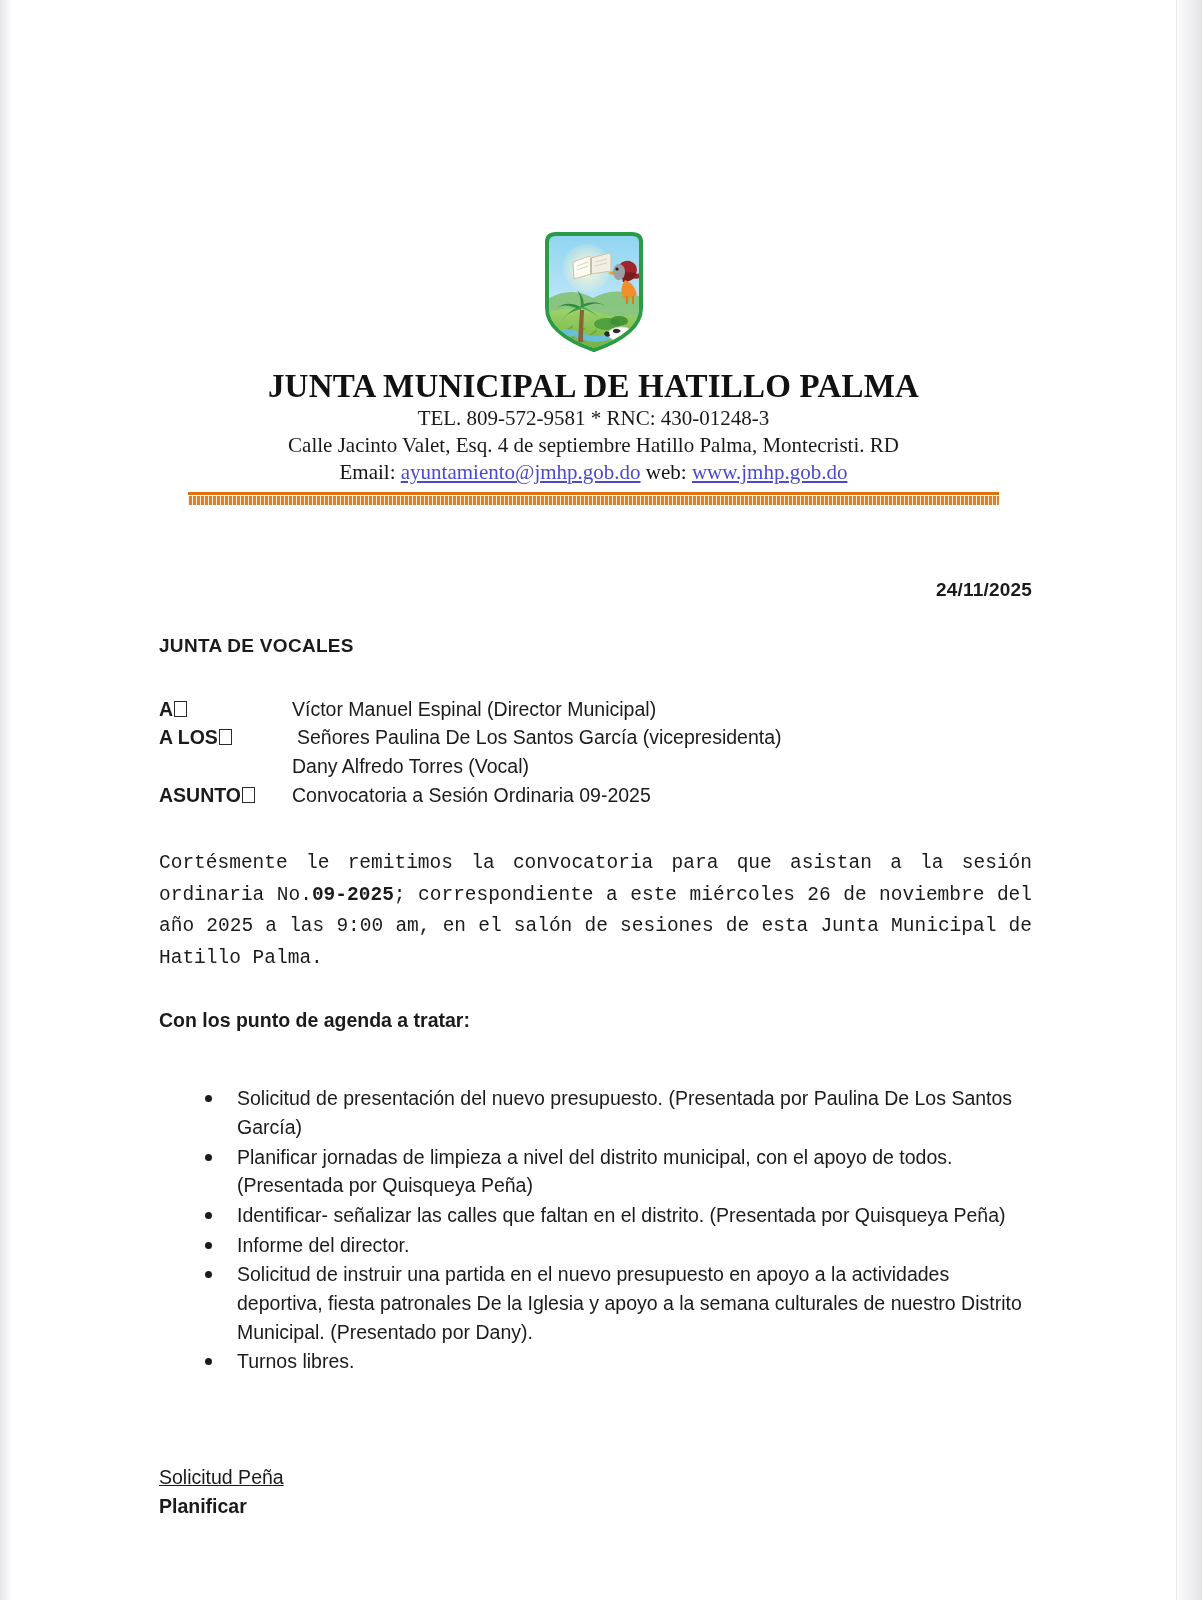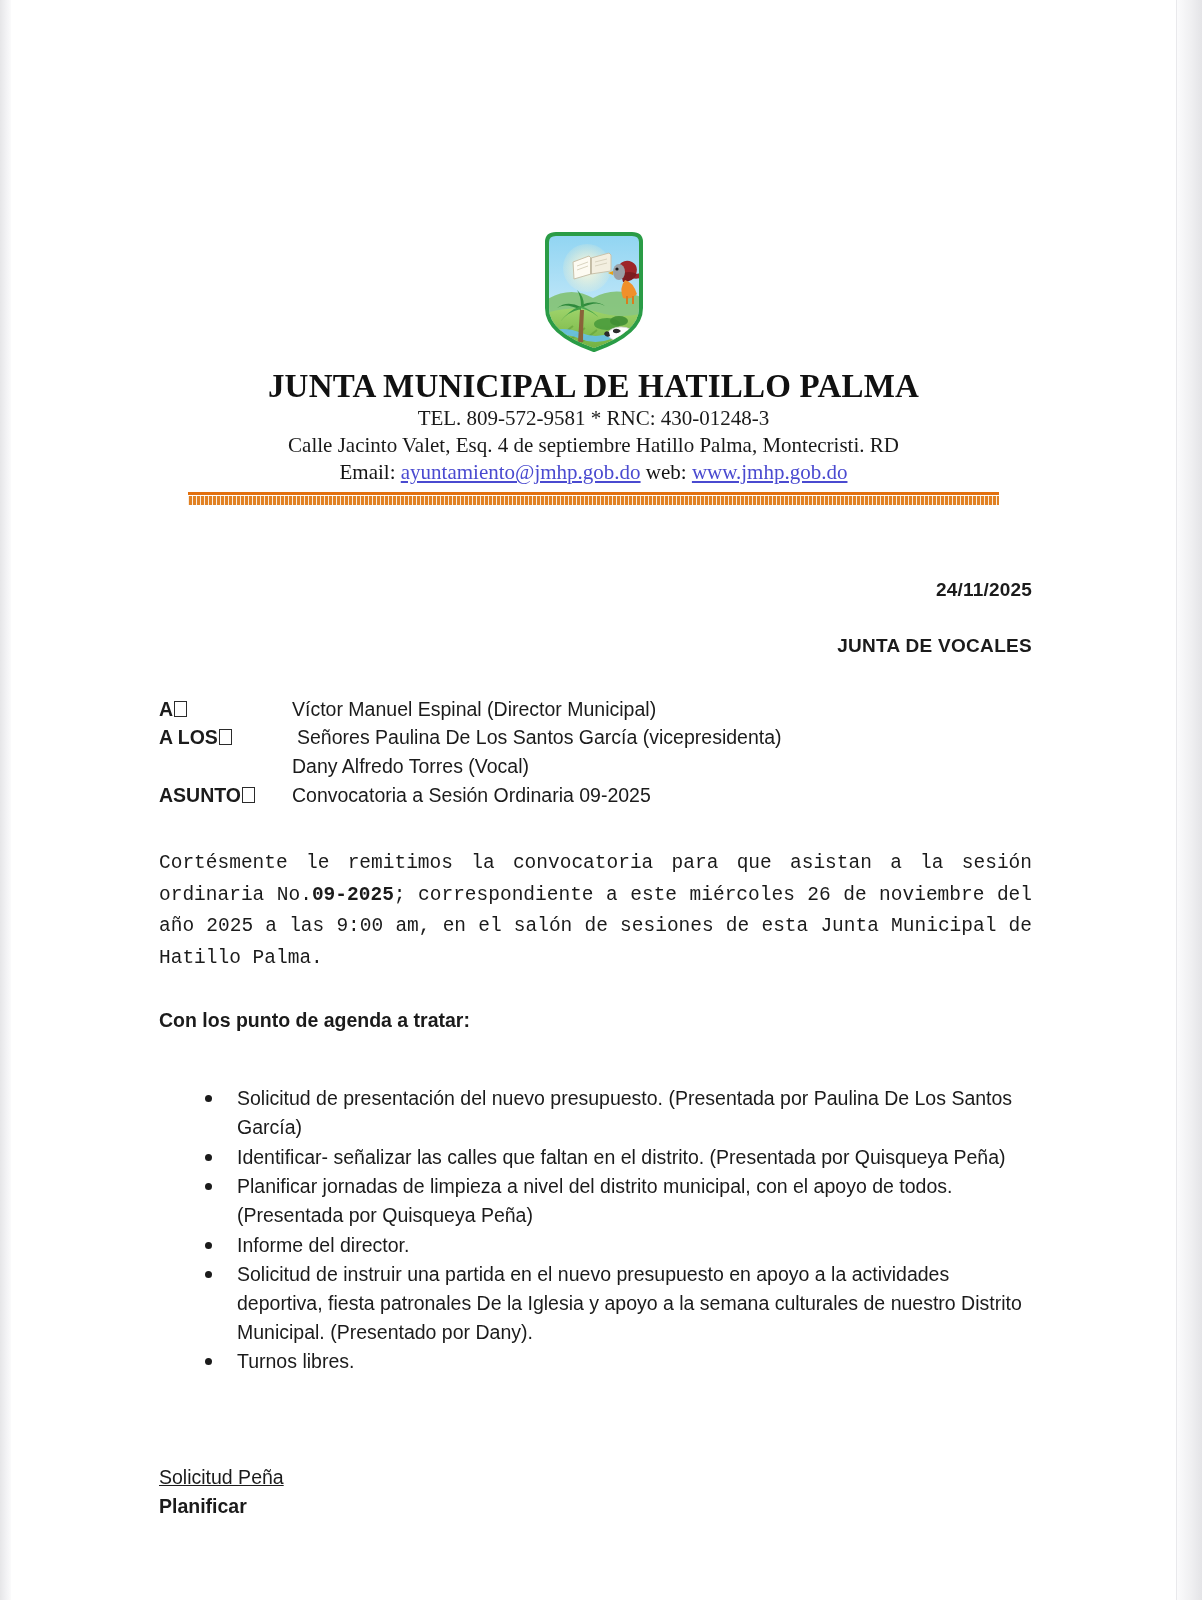--- a/index.html
+++ b/index.html
@@ -110,7 +110,7 @@
     letter-spacing: 0.2px;
   }
   .doc-heading {
-    text-align: right;
+    text-align: left;
     font-size: 19px;
     font-weight: bold;
     letter-spacing: 0.3px;

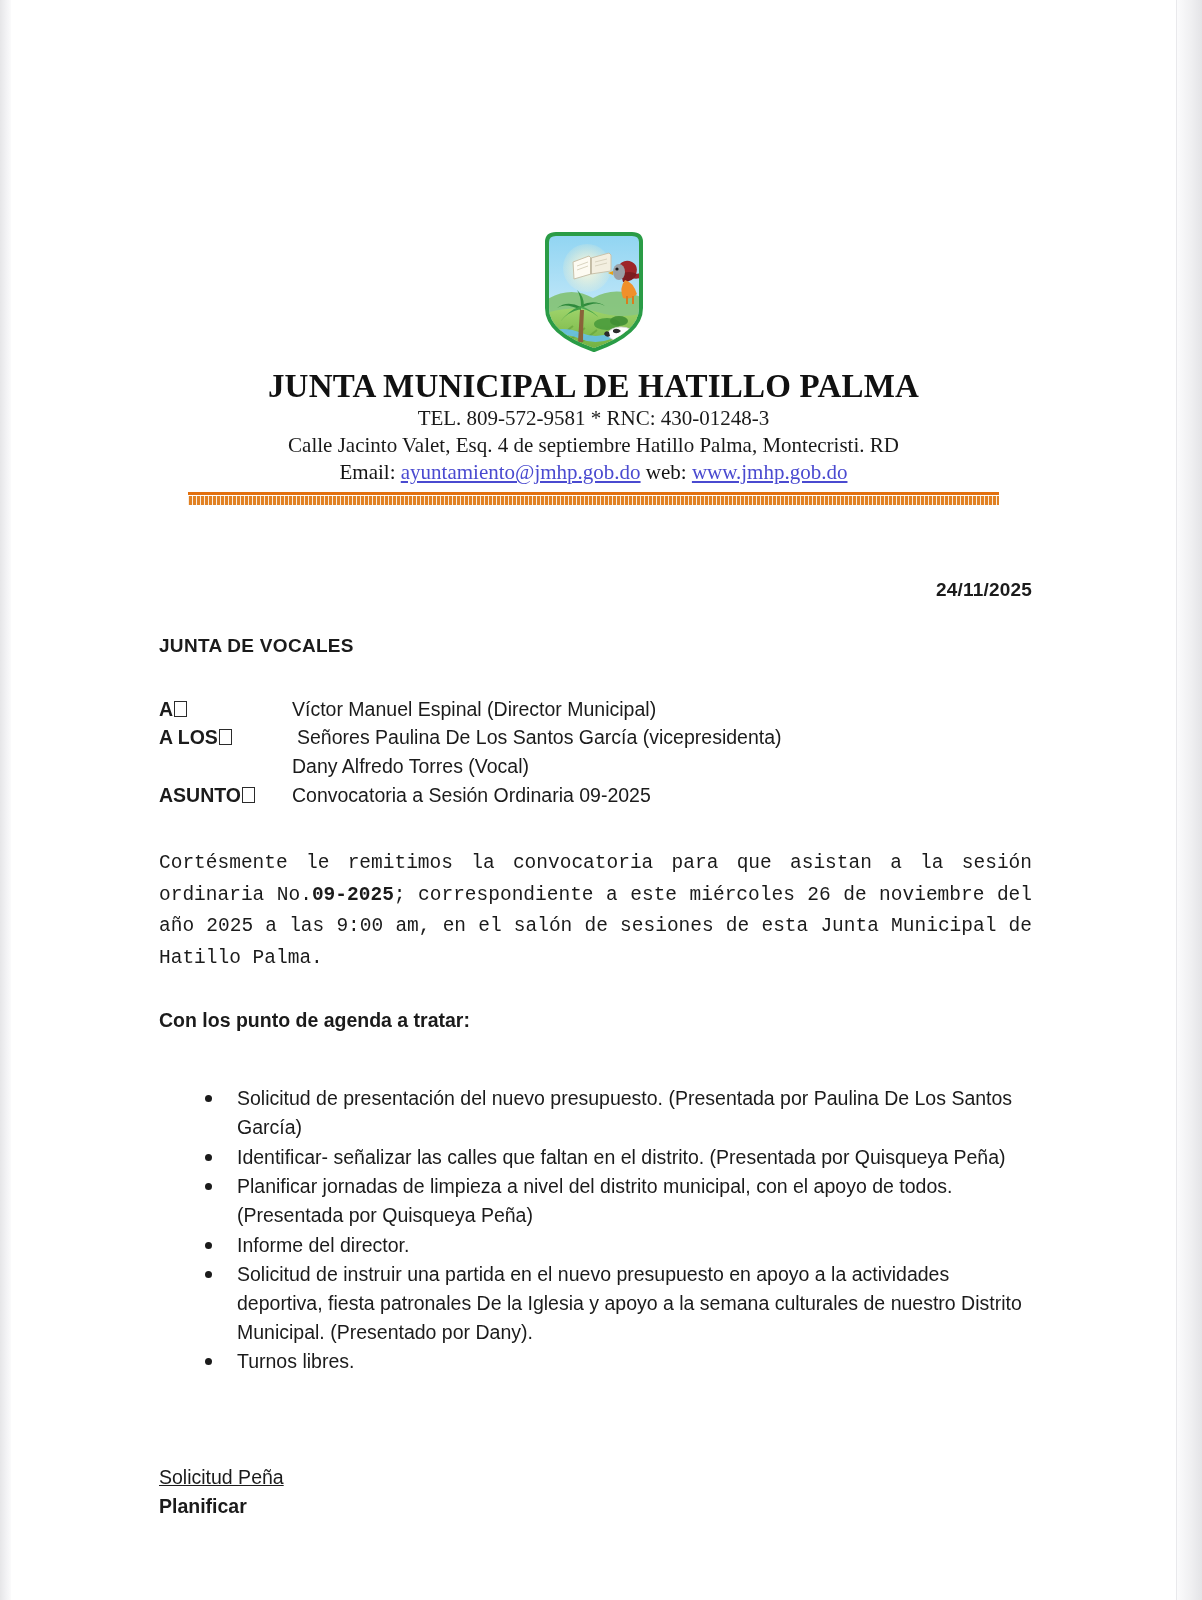--- a/index.html
+++ b/index.html
@@ -338,8 +338,8 @@
 
       <ul class="agenda-list">
         <li><span class="dot"></span><span>Solicitud de presentación del nuevo presupuesto. (Presentada por Paulina De Los Santos García)</span></li>
+        <li><span class="dot"></span><span>Planificar jornadas de limpieza a nivel del distrito municipal, con el apoyo de todos. (Presentada por Quisqueya Peña)</span></li>
         <li><span class="dot"></span><span>Identificar- señalizar las calles que faltan en el distrito. (Presentada por Quisqueya Peña)</span></li>
-        <li><span class="dot"></span><span>Planificar jornadas de limpieza a nivel del distrito municipal, con el apoyo de todos. (Presentada por Quisqueya Peña)</span></li>
         <li><span class="dot"></span><span>Informe del director.</span></li>
         <li><span class="dot"></span><span>Solicitud  de instruir  una  partida en el nuevo  presupuesto  en apoyo a la  actividades deportiva, fiesta patronales De la Iglesia y  apoyo a la semana  culturales  de nuestro Distrito Municipal. (Presentado por Dany).</span></li>
         <li><span class="dot"></span><span>Turnos libres.</span></li>

